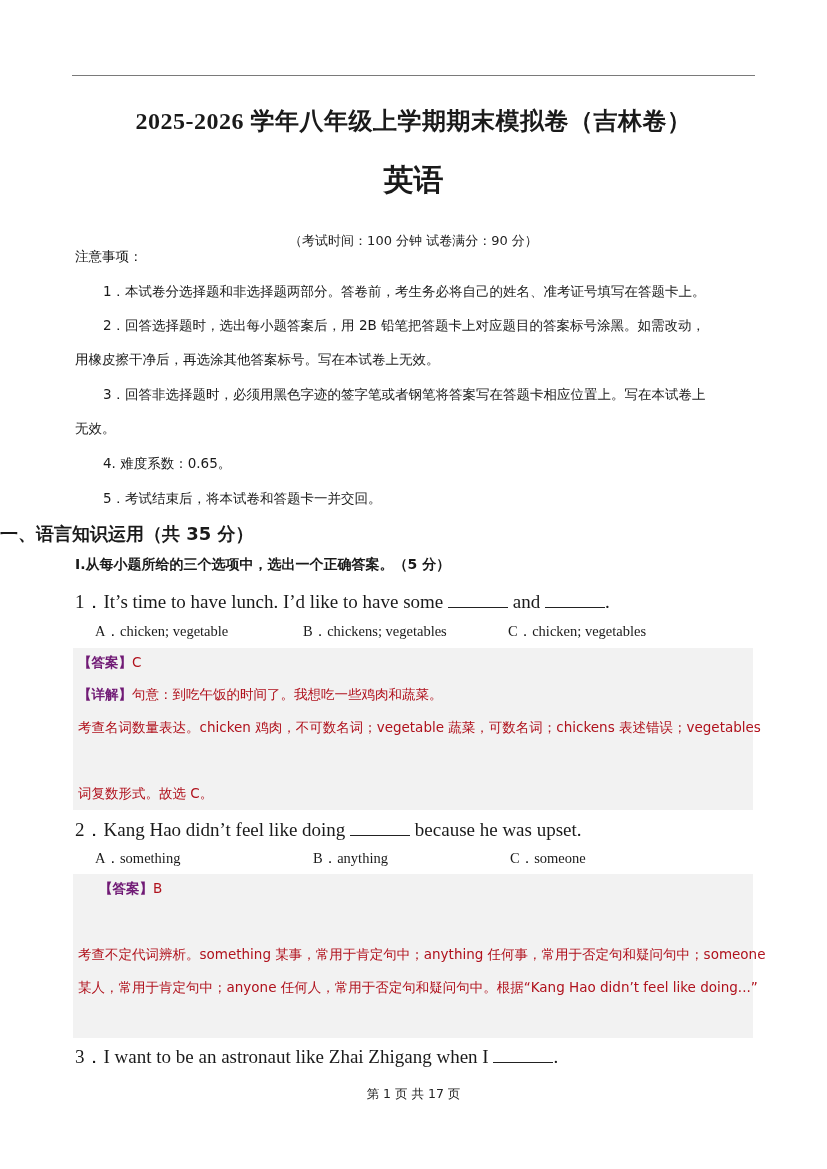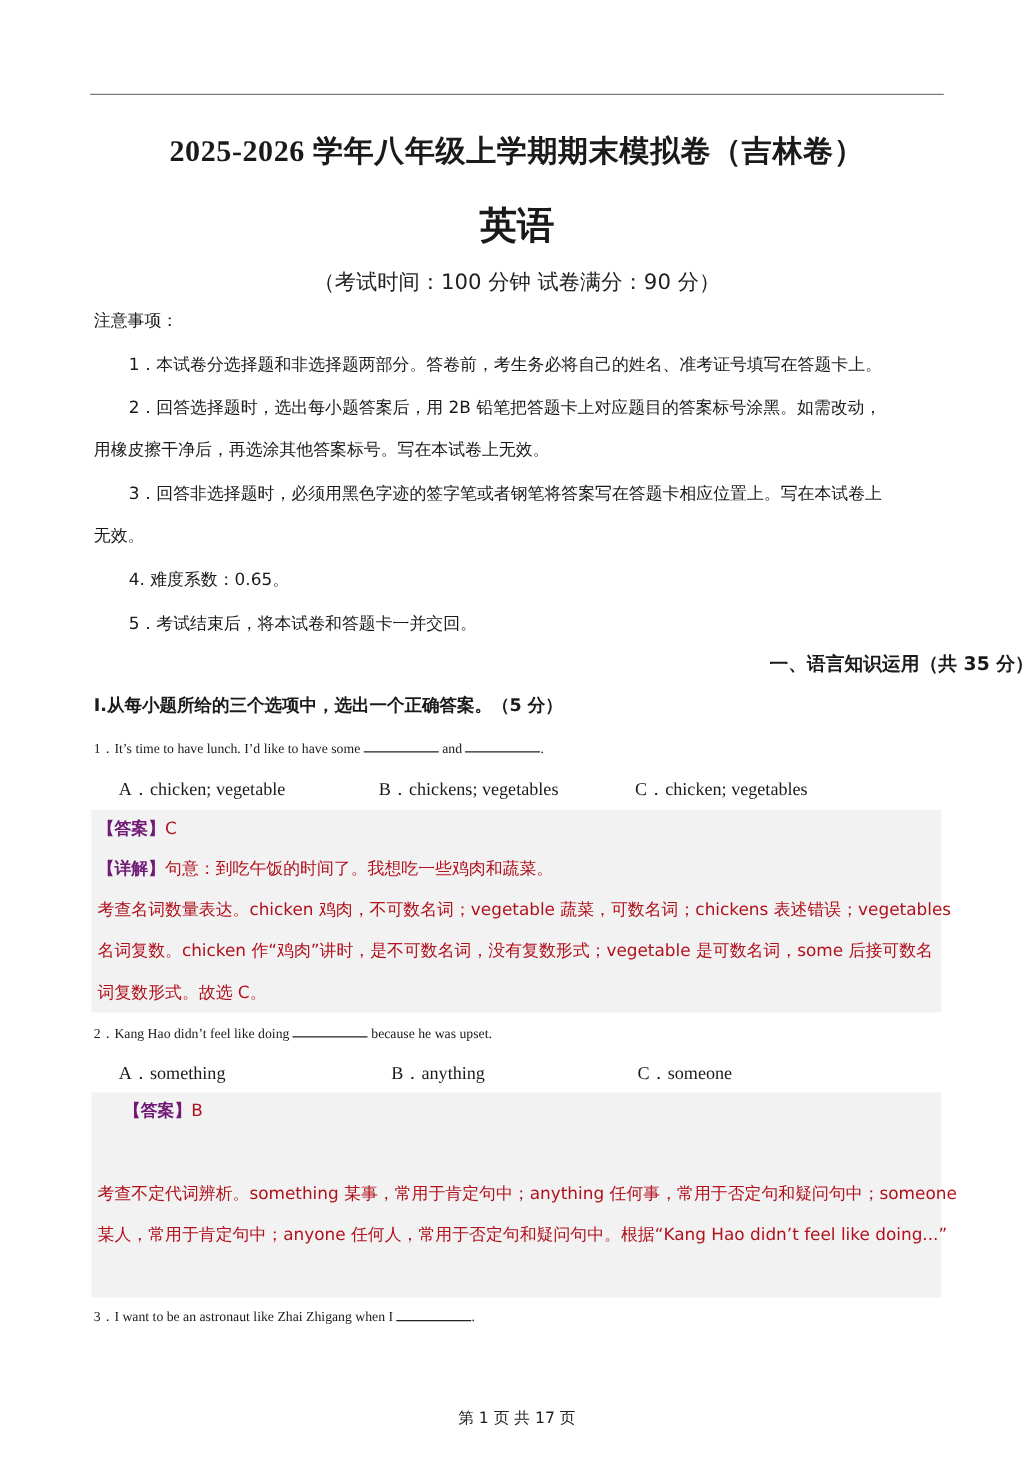--- a/index.html
+++ b/index.html
@@ -10,8 +10,8 @@
            font-family: "Liberation Serif", serif; font-size: 24px; font-weight: bold; letter-spacing: 0.5px; }
   .subject { position: absolute; left: 0; width: 827px; top: 160px; text-align: center;
              font-family: "DejaVu Sans", sans-serif; font-size: 30px; font-weight: bold; }
-  .exam-info { position: absolute; left: 0; width: 827px; top: 214px; text-align: center;
-               font-family: "DejaVu Sans", sans-serif; font-size: 17px; color: #222; }
+  .exam-info { position: absolute; left: 0; width: 827px; top: 232px; text-align: center;
+               font-family: "DejaVu Sans", sans-serif; font-size: 13px; color: #222; }
   .line { position: absolute; font-family: "DejaVu Sans", sans-serif; font-size: 13.5px; white-space: nowrap; color: #1a1a1a; }
   .en { font-family: "Liberation Serif", serif; font-size: 11px; }
   .section-title { position: absolute; left: 0; width: 827px; top: 522px; text-align: right;

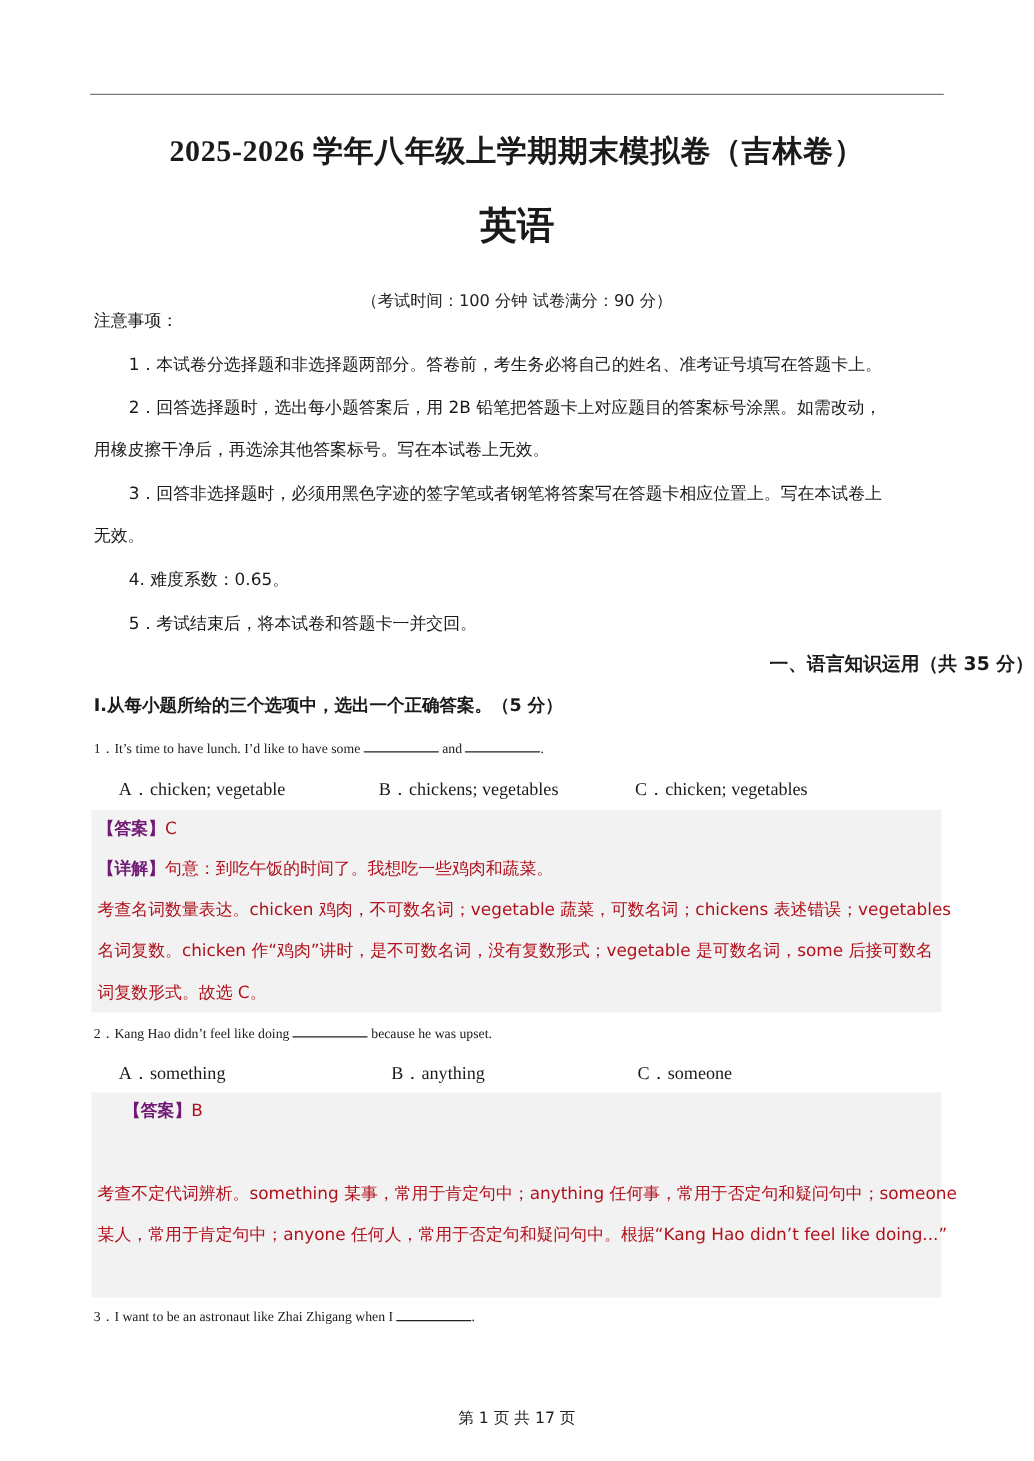--- a/index.html
+++ b/index.html
@@ -14,8 +14,8 @@
                font-family: "DejaVu Sans", sans-serif; font-size: 13px; color: #222; }
   .line { position: absolute; font-family: "DejaVu Sans", sans-serif; font-size: 13.5px; white-space: nowrap; color: #1a1a1a; }
   .en { font-family: "Liberation Serif", serif; font-size: 11px; }
-  .section-title { position: absolute; left: 0; width: 827px; top: 522px; text-align: right;
-                   font-family: "DejaVu Sans", sans-serif; font-size: 15px; font-weight: bold; }
+  .section-title { position: absolute; left: 0; width: 827px; top: 522px; text-align: left;
+                   font-family: "DejaVu Sans", sans-serif; font-size: 18px; font-weight: bold; }
   .part-title { position: absolute; left: 75px; top: 556px; font-family: "DejaVu Sans", sans-serif; font-size: 14px; font-weight: bold; }
   .options { position: absolute; font-family: "Liberation Serif", serif; font-size: 14.5px; }
   .opt { position: absolute; white-space: nowrap; }

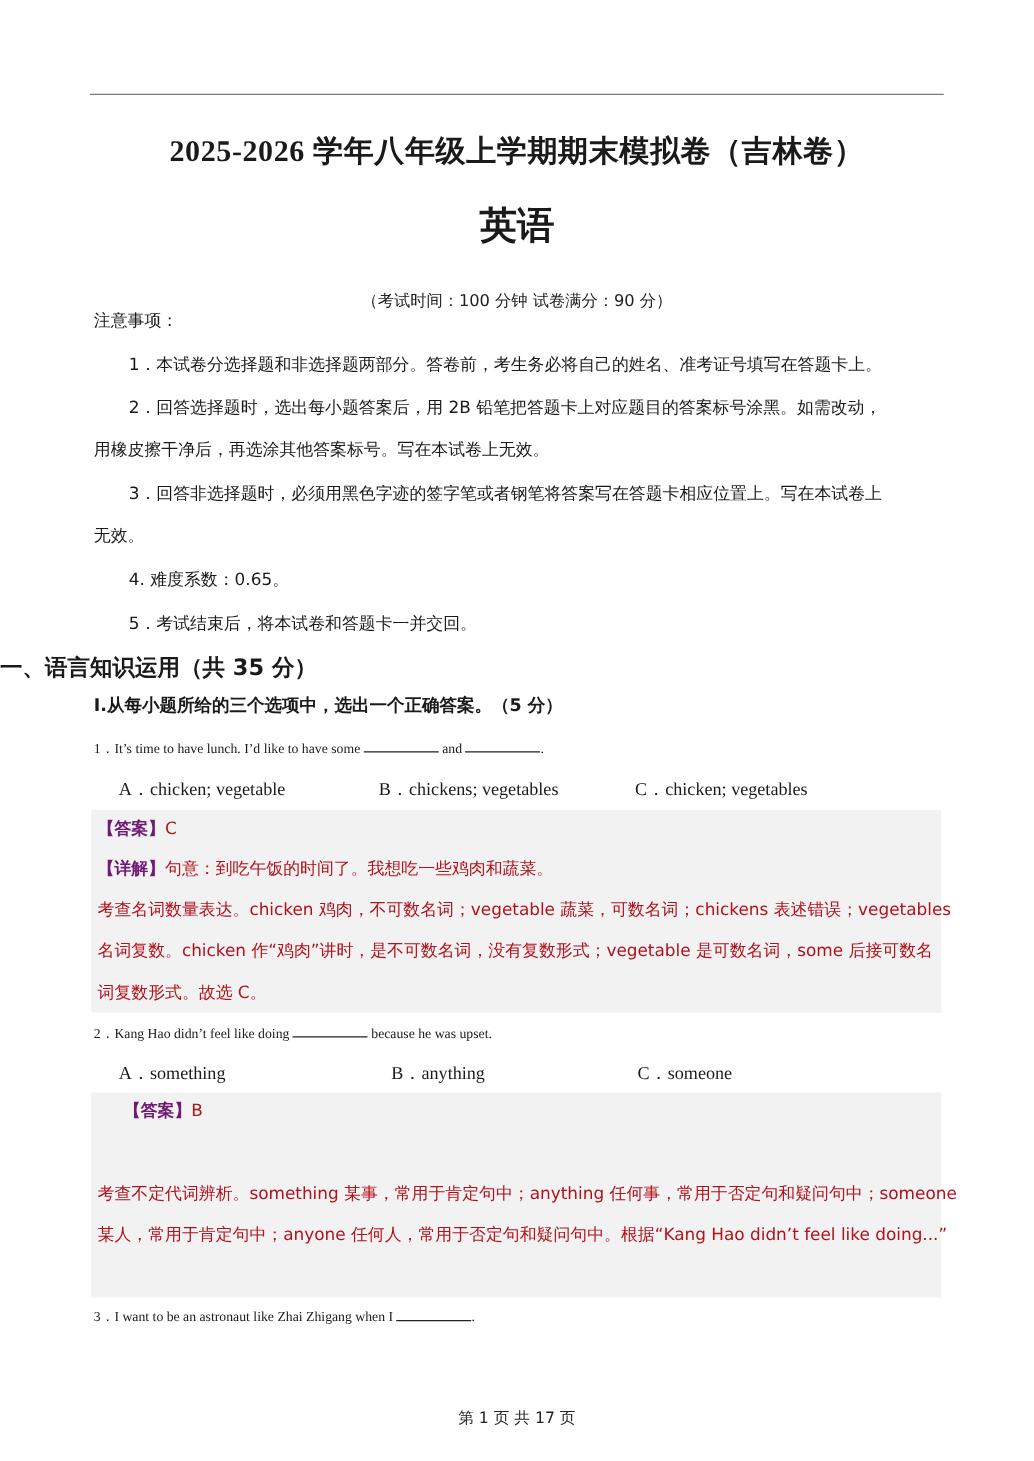--- a/index.html
+++ b/index.html
@@ -13,7 +13,7 @@
   .exam-info { position: absolute; left: 0; width: 827px; top: 232px; text-align: center;
                font-family: "DejaVu Sans", sans-serif; font-size: 13px; color: #222; }
   .line { position: absolute; font-family: "DejaVu Sans", sans-serif; font-size: 13.5px; white-space: nowrap; color: #1a1a1a; }
-  .en { font-family: "Liberation Serif", serif; font-size: 11px; }
+  .en { font-family: "Liberation Serif", serif; font-size: 19px; }
   .section-title { position: absolute; left: 0; width: 827px; top: 522px; text-align: left;
                    font-family: "DejaVu Sans", sans-serif; font-size: 18px; font-weight: bold; }
   .part-title { position: absolute; left: 75px; top: 556px; font-family: "DejaVu Sans", sans-serif; font-size: 14px; font-weight: bold; }

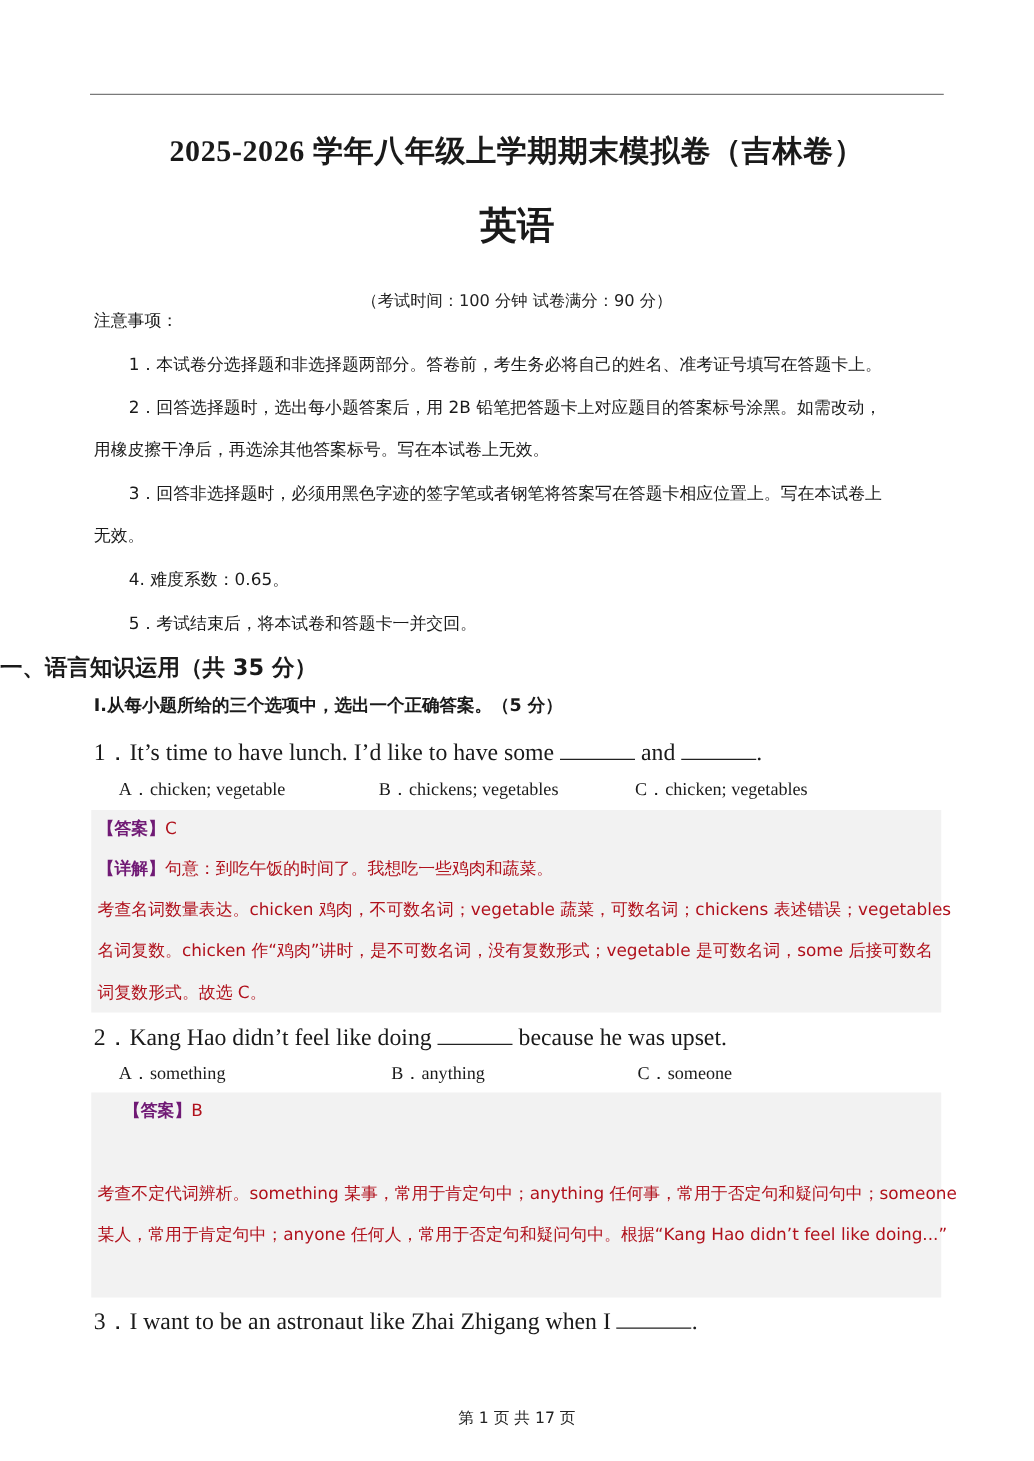--- a/index.html
+++ b/index.html
@@ -59,7 +59,6 @@
   <div class="ans-line red" style="top:6px;"><span class="bracket">【答案】</span><span>C</span></div>
   <div class="ans-line red" style="top:71px;">考查名词数量表达。chicken 鸡肉，不可数名词；vegetable 蔬菜，可数名词；chickens 表述错误；vegetables</div>
   <div class="ans-line red" style="top:38px;"><span class="bracket">【详解】</span><span>句意：到吃午饭的时间了。我想吃一些鸡肉和蔬菜。</span></div>
-  <div class="ans-line red" style="top:104px;">名词复数。chicken 作“鸡肉”讲时，是不可数名词，没有复数形式；vegetable 是可数名词，some 后接可数名</div>
   <div class="ans-line red" style="top:137px;">词复数形式。故选 C。</div>
 </div>
 

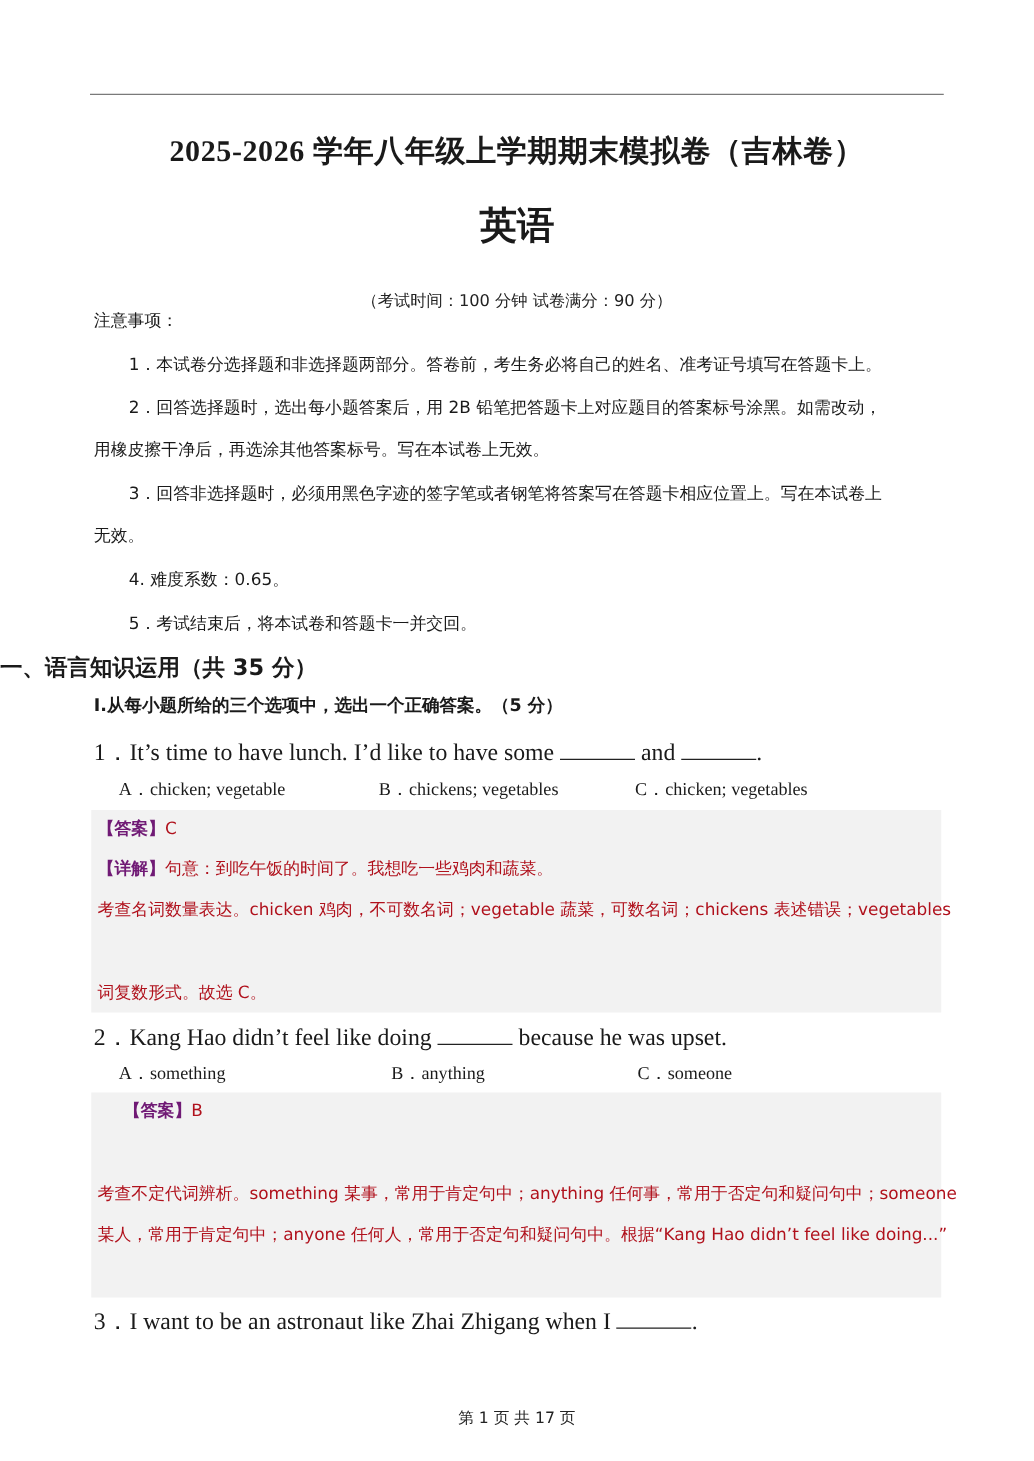--- a/index.html
+++ b/index.html
@@ -24,7 +24,7 @@
   .ans-line { position: absolute; left: 5px; white-space: nowrap; }
   .bracket { color: #701a75; font-weight: bold; }
   .footer { position: absolute; left: 0; width: 827px; top: 1086px; text-align: center;
-            font-family: "DejaVu Sans", sans-serif; font-size: 12.5px; color: #222; margin-top: 40px; }
+            font-family: "DejaVu Sans", sans-serif; font-size: 12.5px; color: #222; }
   .blank { display: inline-block; width: 60px; border-bottom: 1px solid #222; height: 12px; vertical-align: baseline; }
 </style>
 </head>

